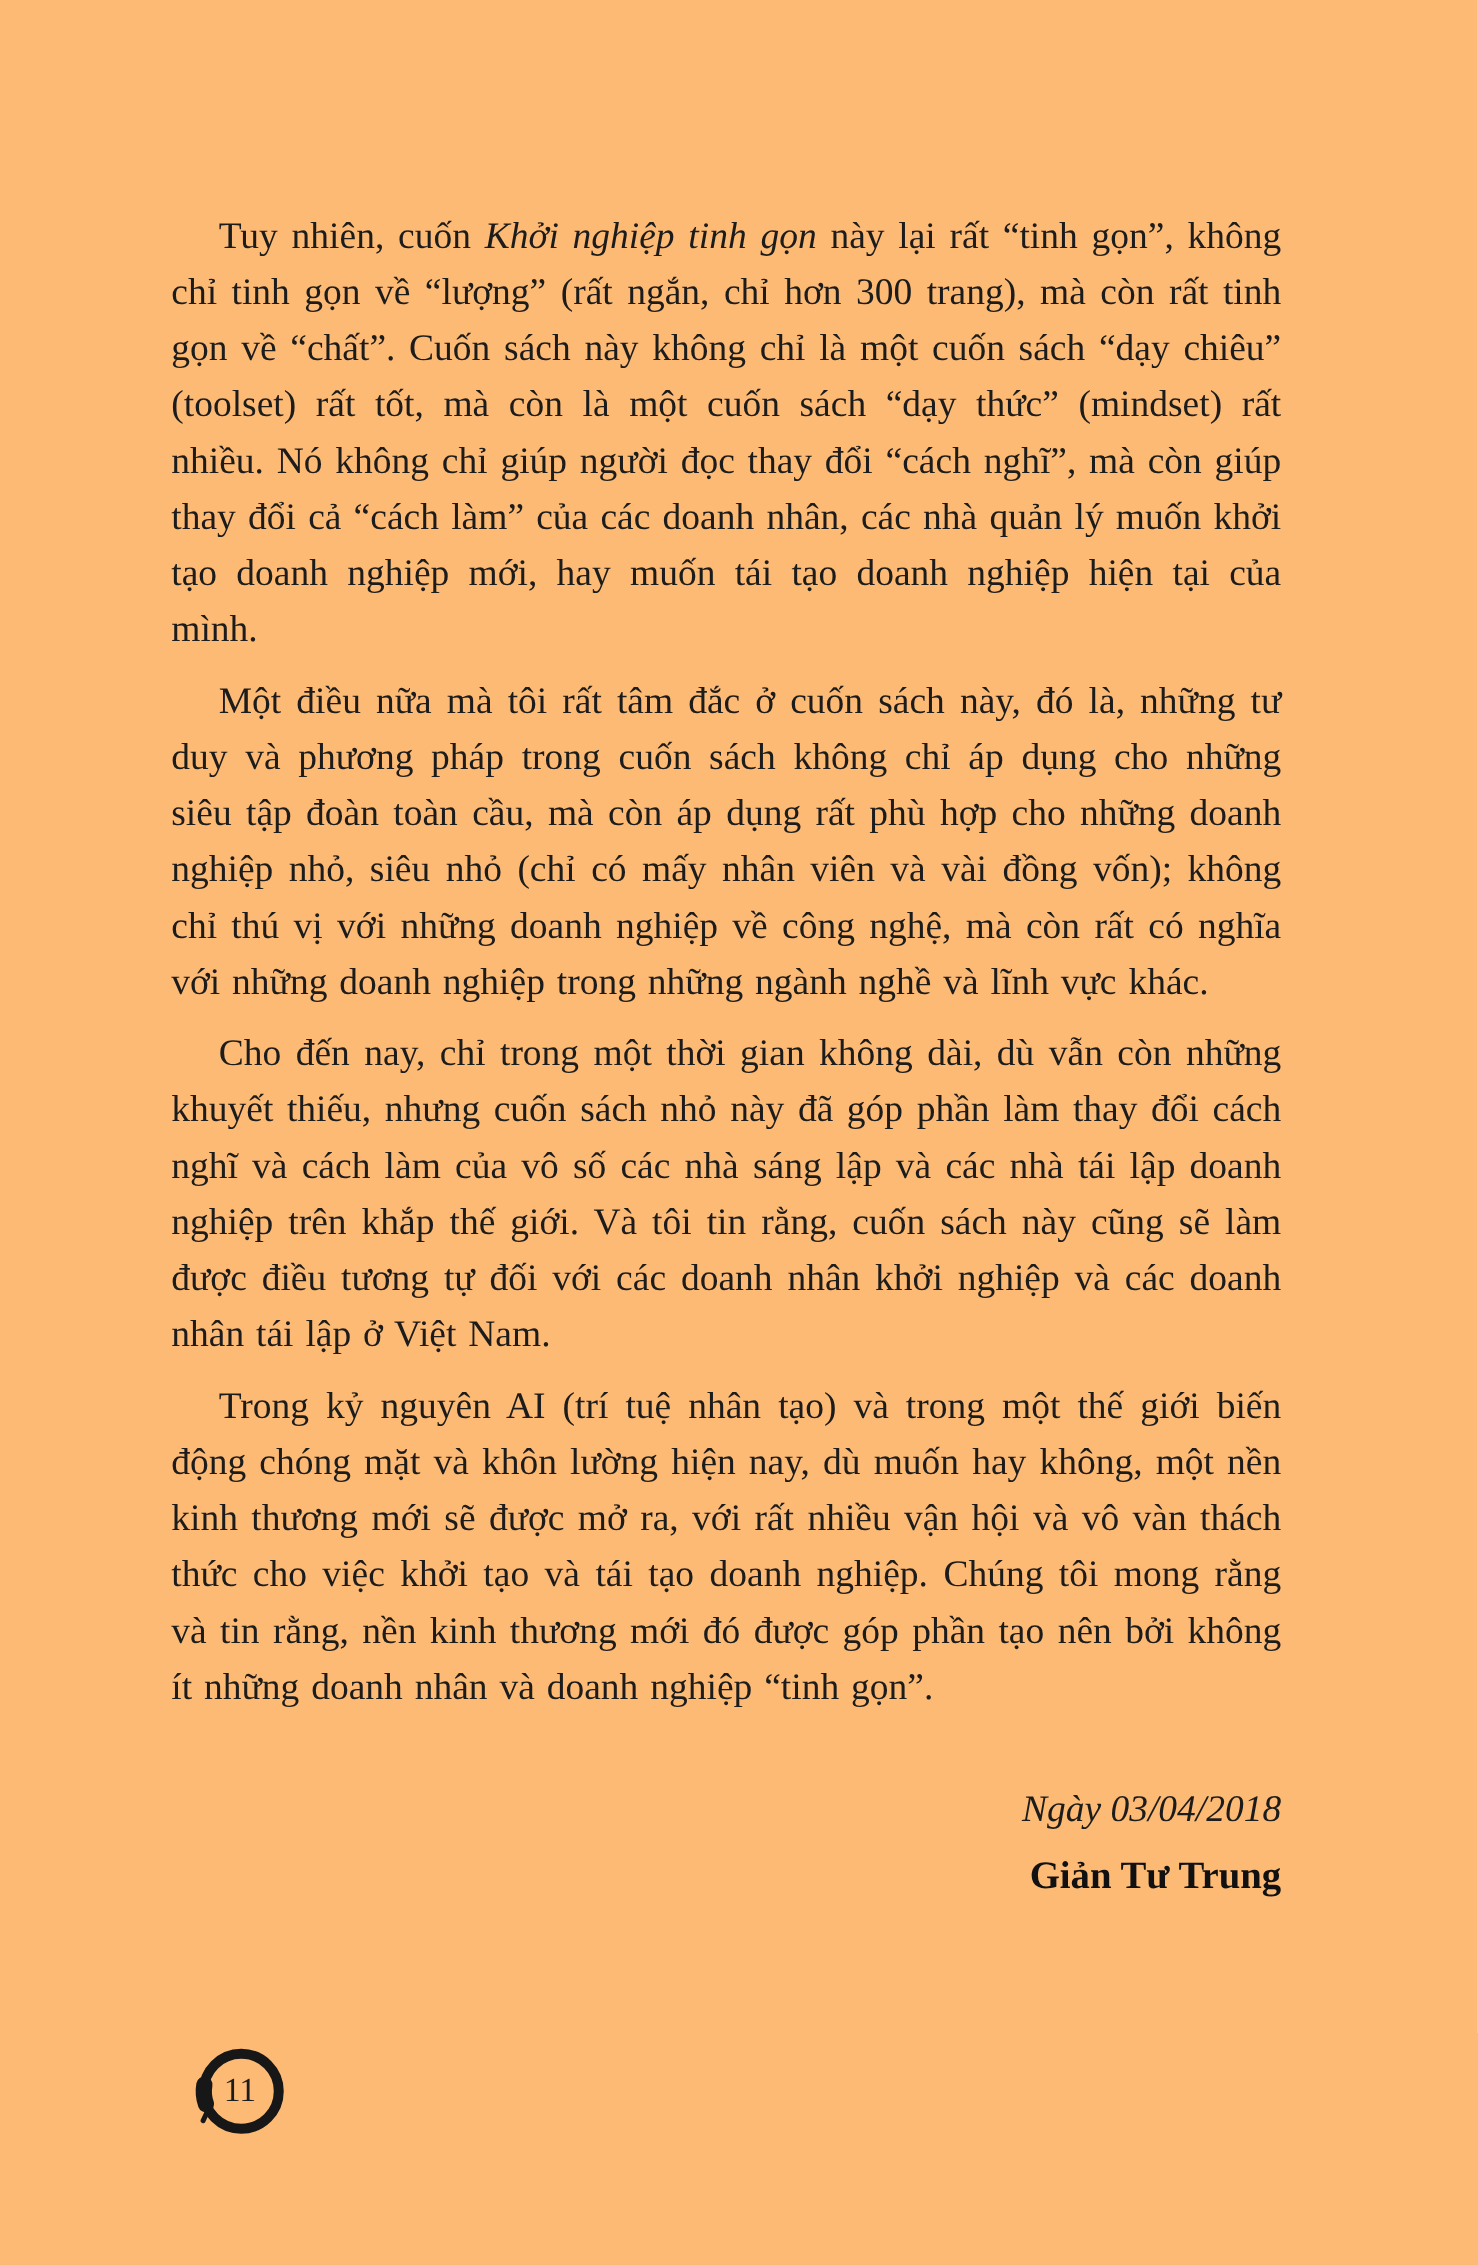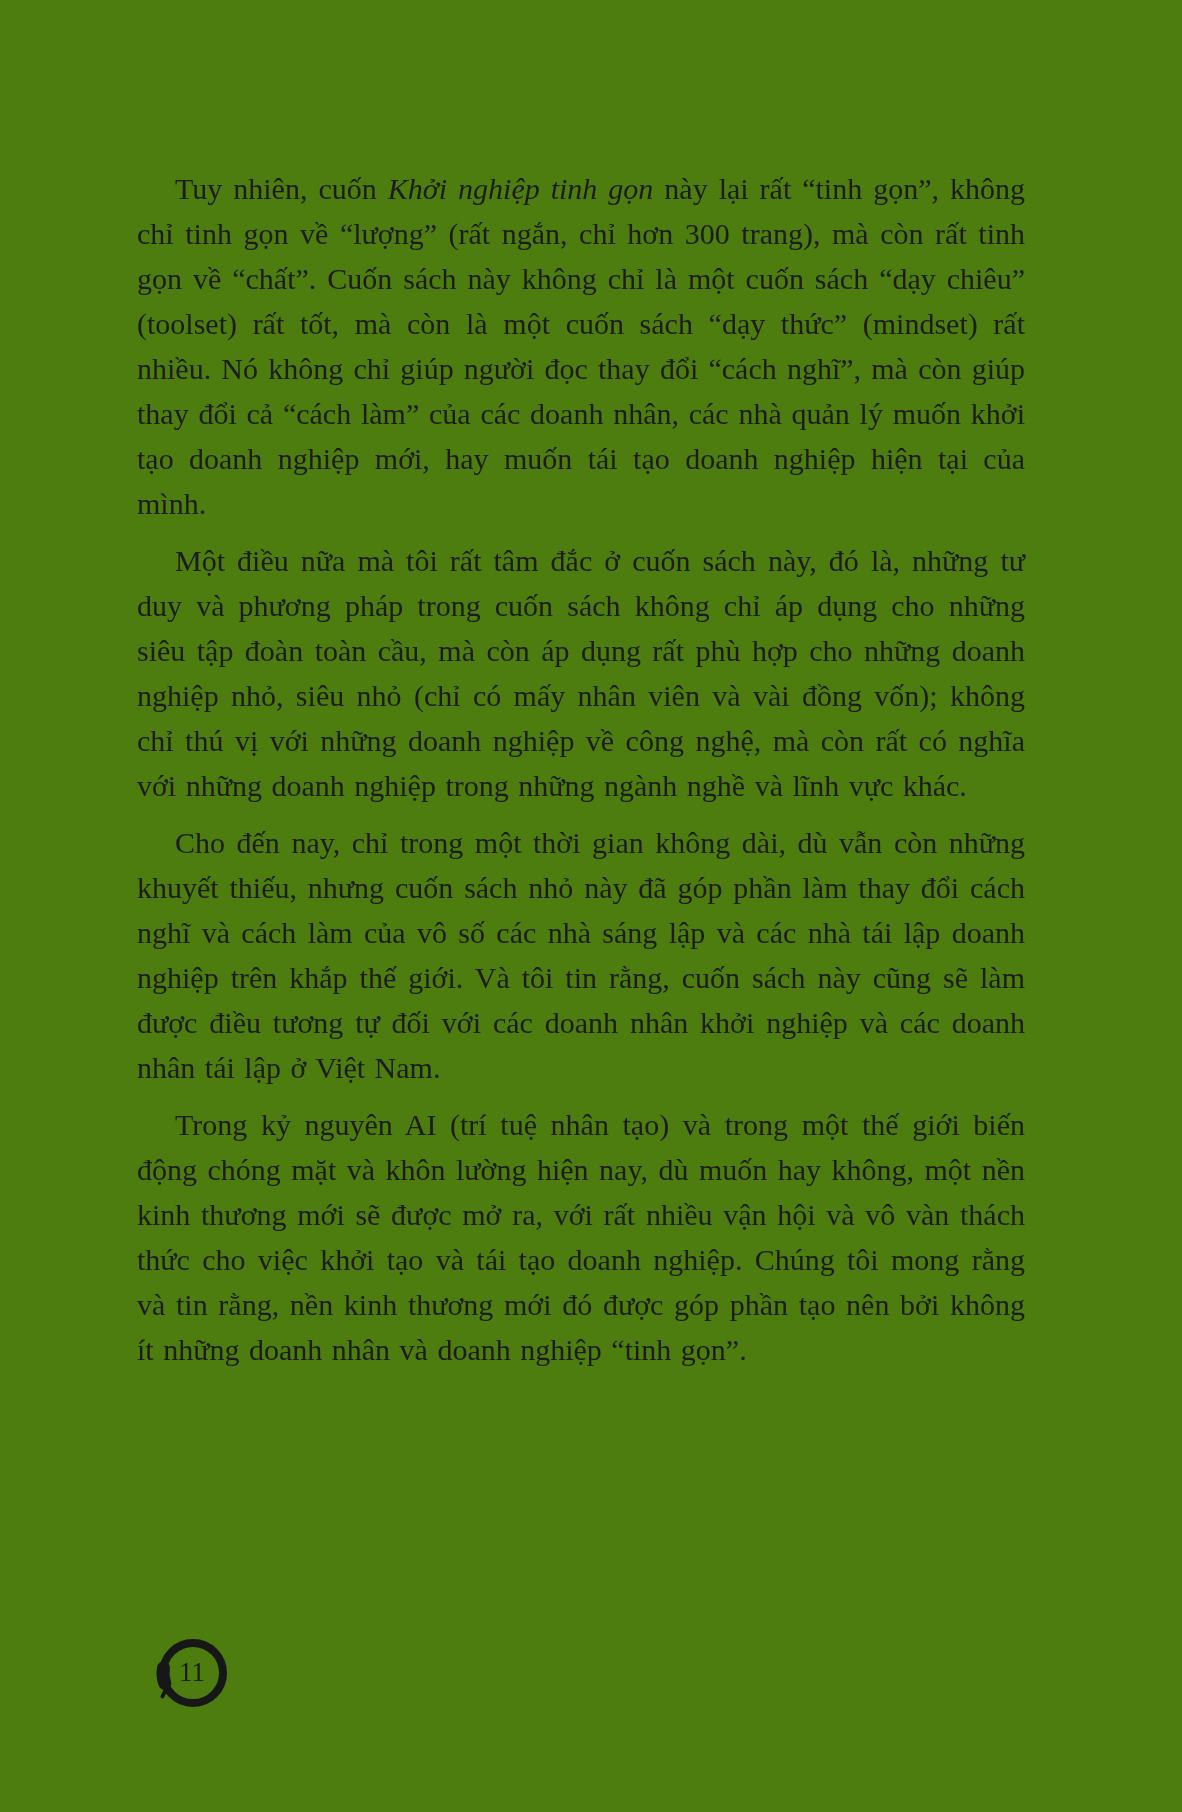--- a/index.html
+++ b/index.html
@@ -17,7 +17,7 @@
   .page {
     position: absolute;
     inset: 0;
-    background: #4d7c0f;
+    background: #fdba74;
   }
   .text-block {
     position: absolute;

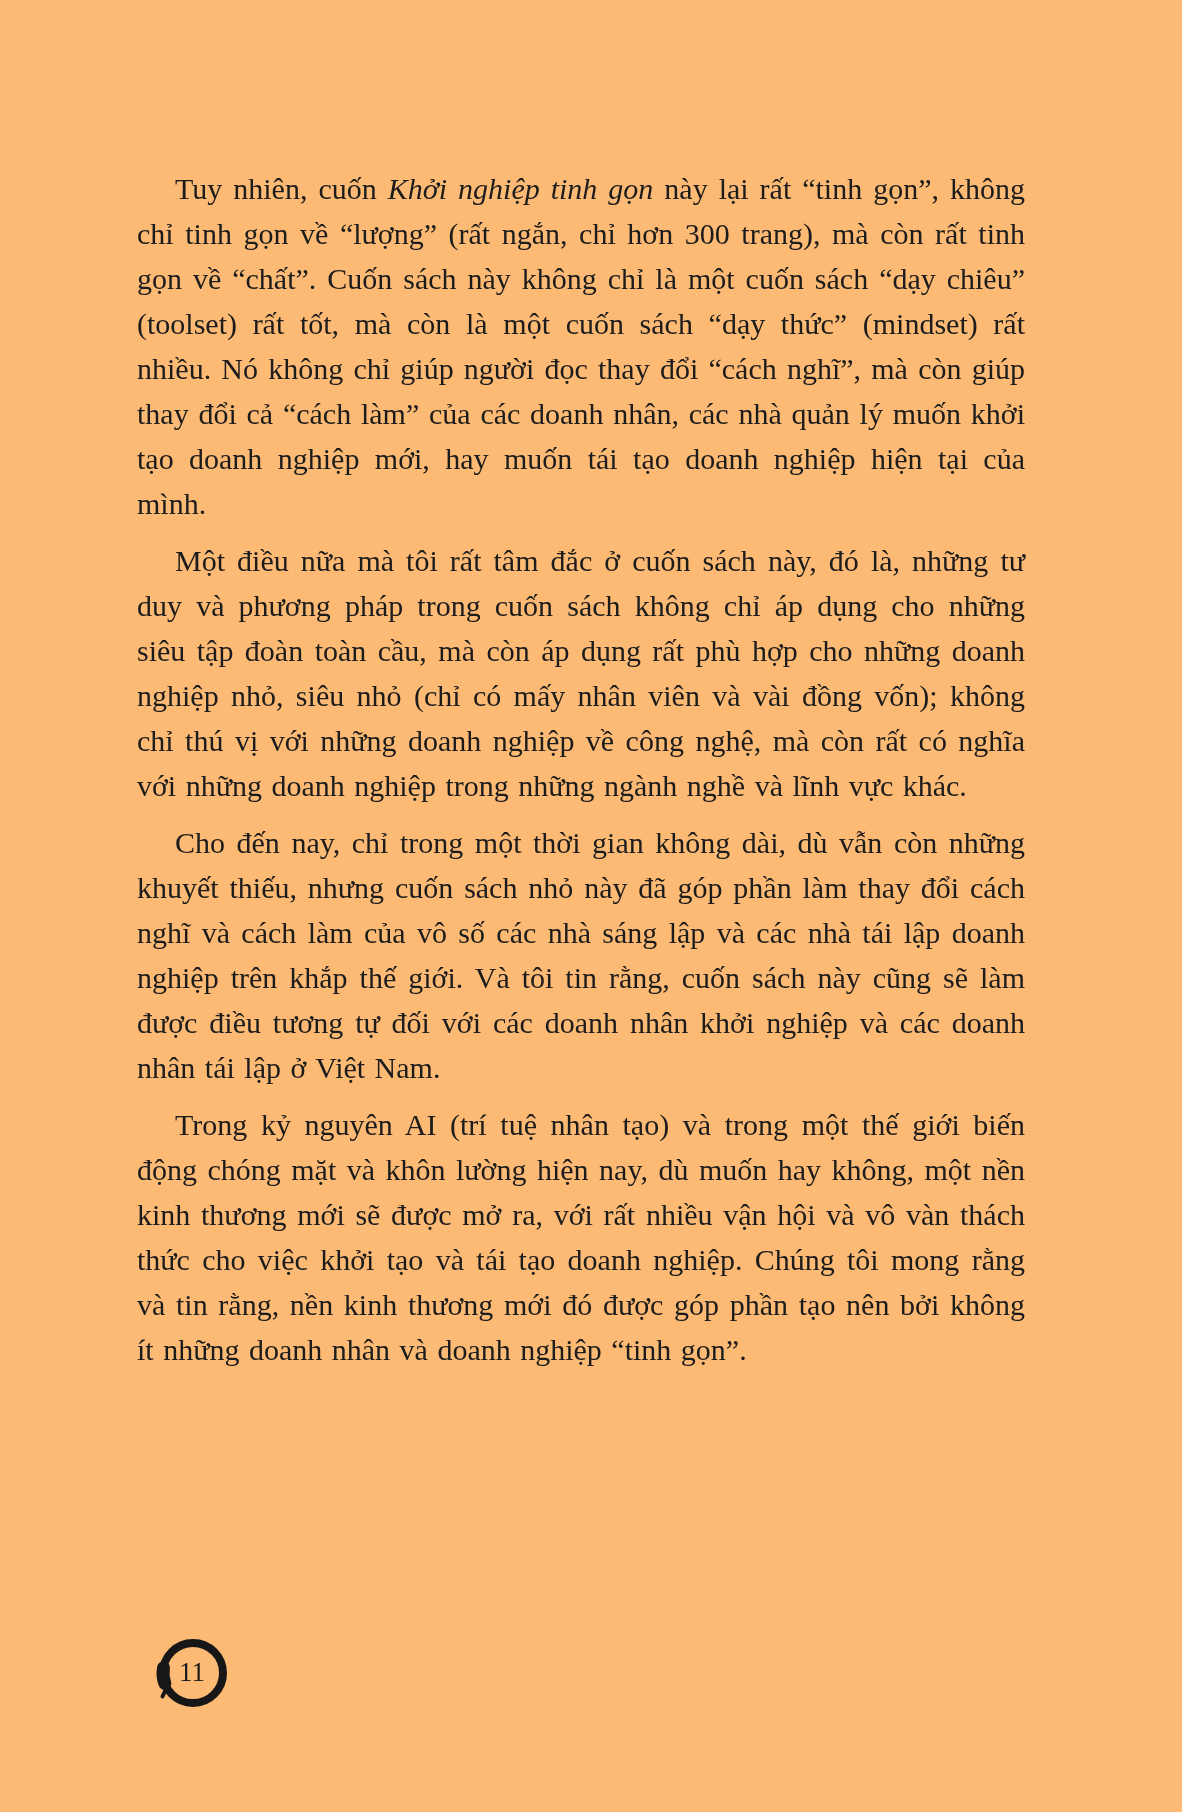--- a/index.html
+++ b/index.html
@@ -95,6 +95,10 @@
 
     <p class="body-par">Trong kỷ nguyên AI (trí tuệ nhân tạo) và trong một thế giới biến động chóng mặt và khôn lường hiện nay, dù muốn hay không, một nền kinh thương mới sẽ được mở ra, với rất nhiều vận hội và vô vàn thách thức cho việc khởi tạo và tái tạo doanh nghiệp. Chúng tôi mong rằng và tin rằng, nền kinh thương mới đó được góp phần tạo nên bởi không ít những doanh nhân và doanh nghiệp “tinh gọn”.</p>
 
+    <div class="sig">
+      <p class="sig-date">Ngày 03/04/2018</p>
+      <p class="sig-author">Giản Tư Trung</p>
+    </div>
 
   </main>
 

